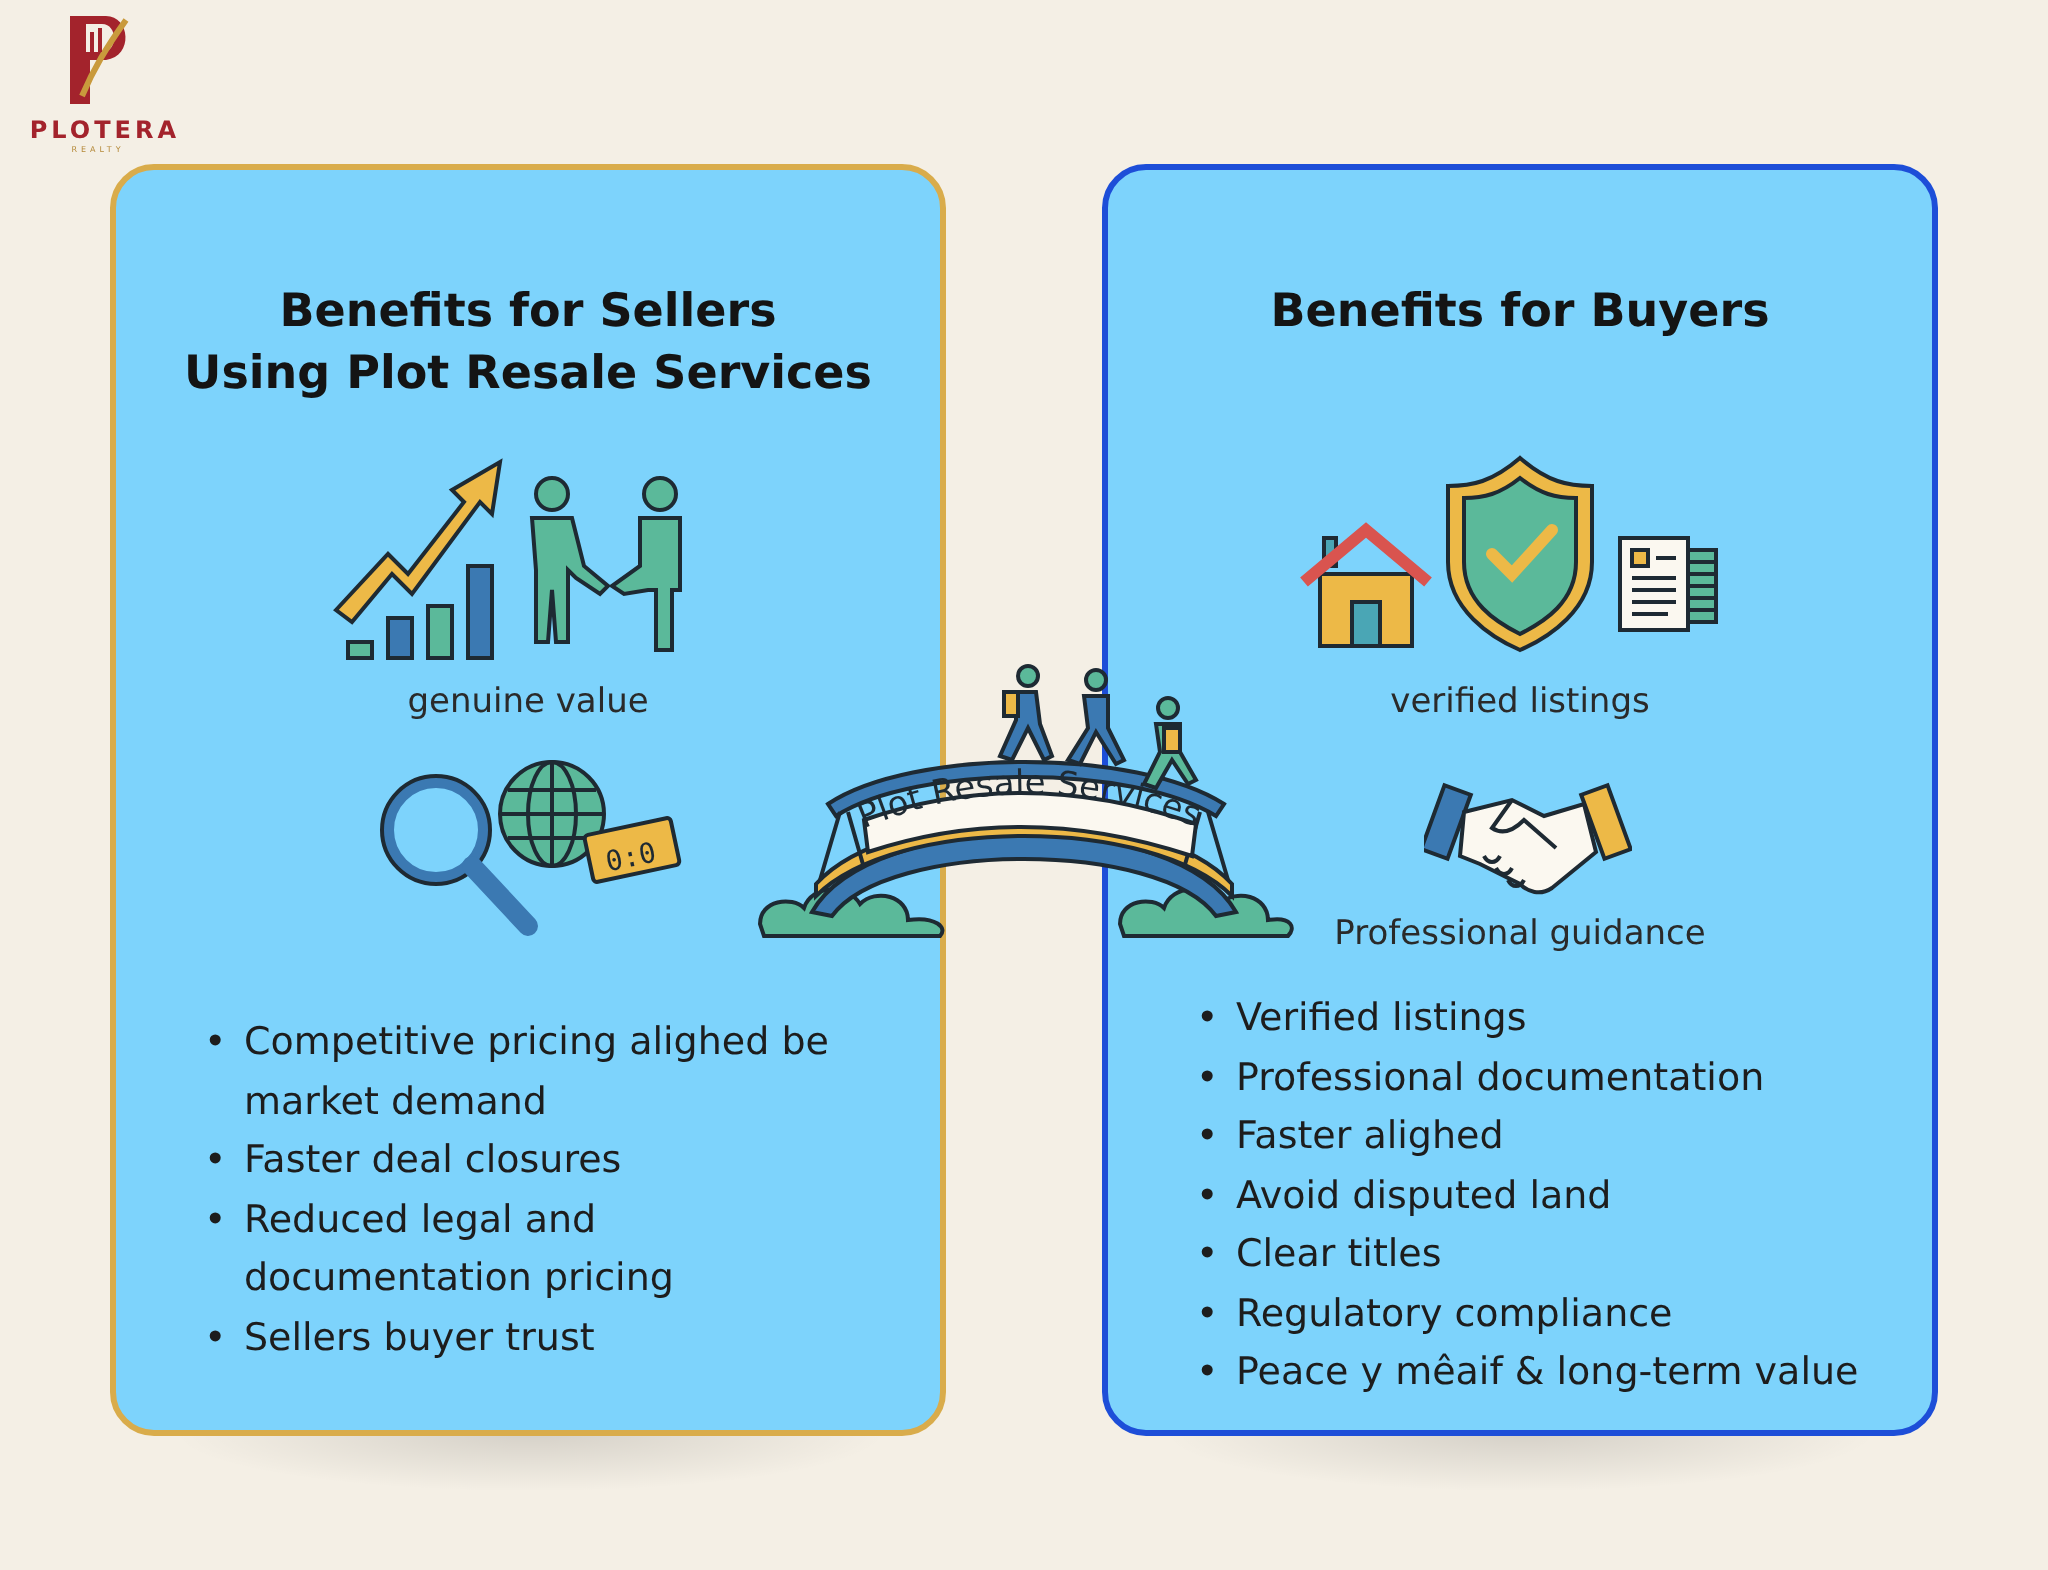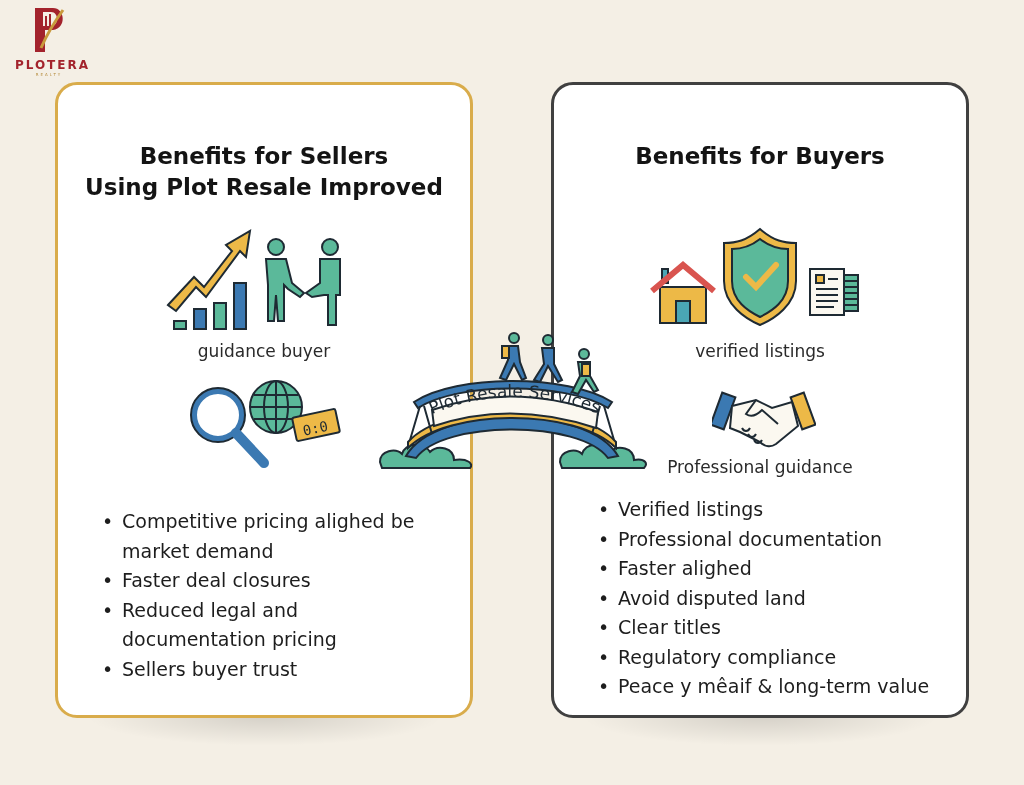--- a/index.html
+++ b/index.html
@@ -17,7 +17,7 @@
 
   .panel {
     position: absolute; top: 82px; width: 418px; height: 636px;
-    border-radius: 22px; background: #ffffff;
+    border-radius: 22px; background: #7dd3fc;
   }
   .panel.left { left: 55px; border: 3px solid #d9ac4b; }
   .panel.right { left: 551px; border: 3px solid #404040; }

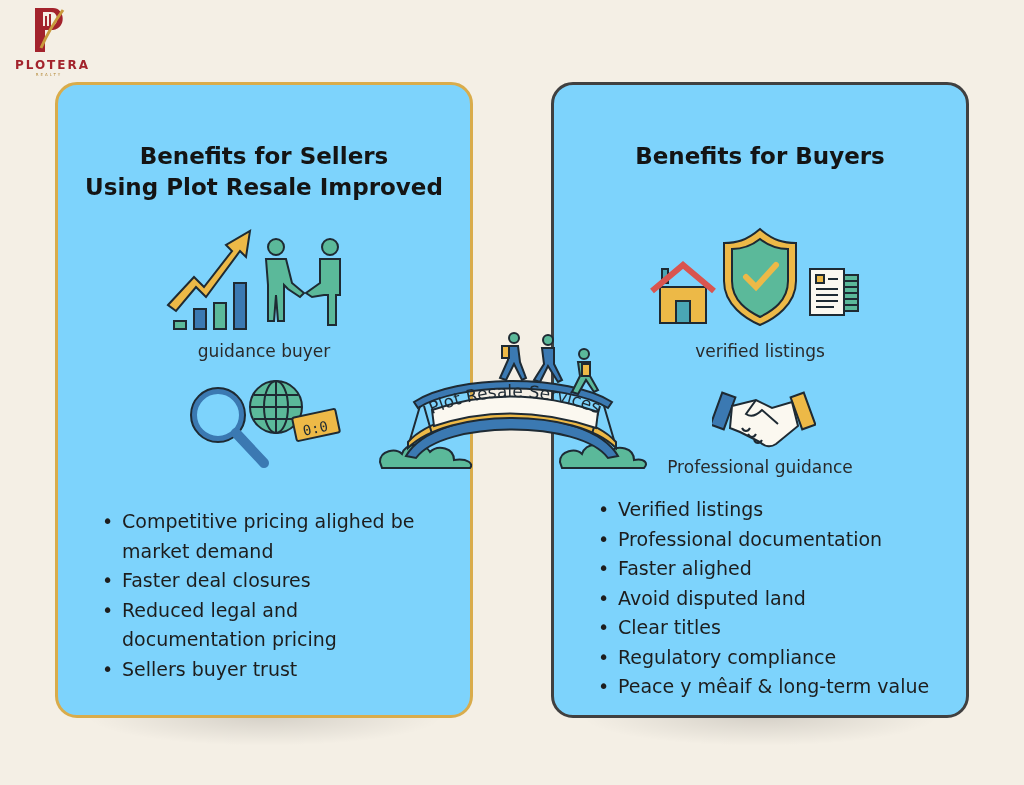--- a/index.html
+++ b/index.html
@@ -20,7 +20,7 @@
     border-radius: 22px; background: #7dd3fc;
   }
   .panel.left { left: 55px; border: 3px solid #d9ac4b; }
-  .panel.right { left: 551px; border: 3px solid #404040; }
+  .panel.right { left: 551px; border: 3px solid #1d4ed8; }
   .shadow {
     position: absolute; top: 716px; width: 360px; height: 30px;
     background: radial-gradient(ellipse at center top, rgba(0,0,0,0.13), rgba(0,0,0,0) 70%);

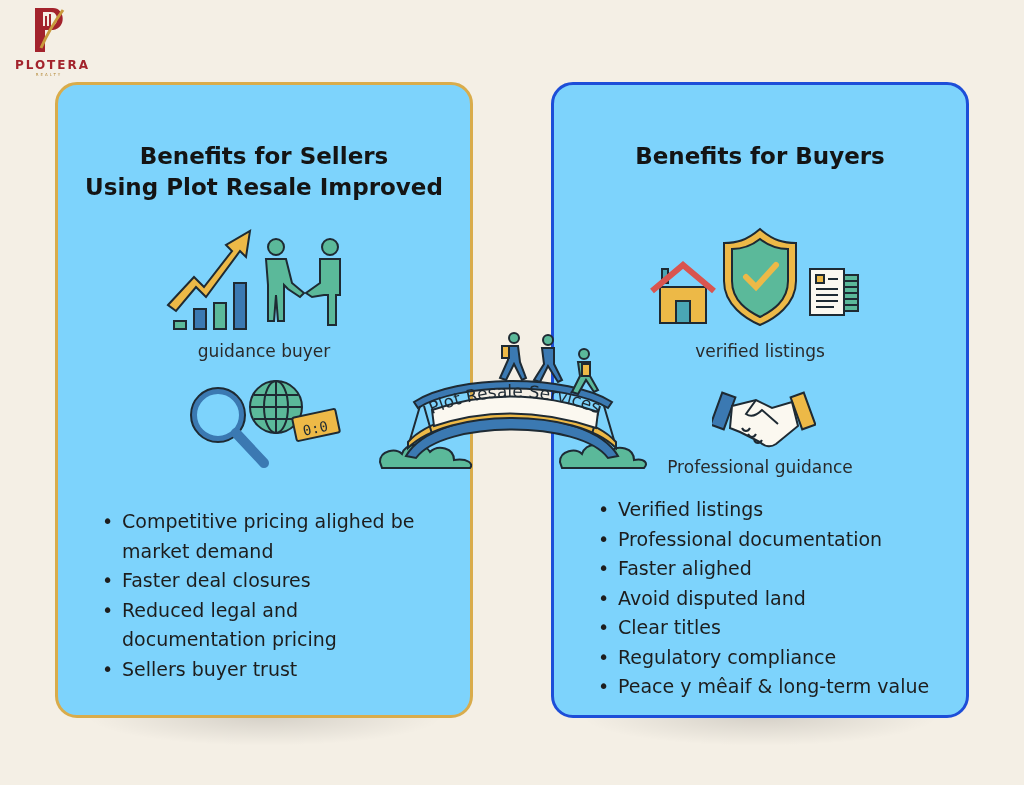--- a/index.html
+++ b/index.html
@@ -60,7 +60,7 @@
 <div class="panel left">
   <div class="title" style="top:56px;">
     <div>Benefits for Sellers</div>
-    <div>Using Plot Resale Improved</div>
+    <div>Using Plot Resale Services</div>
   </div>
 
   <svg class="icon-svg" style="left:108px;top:140px;" width="190" height="108" viewBox="0 0 190 108">

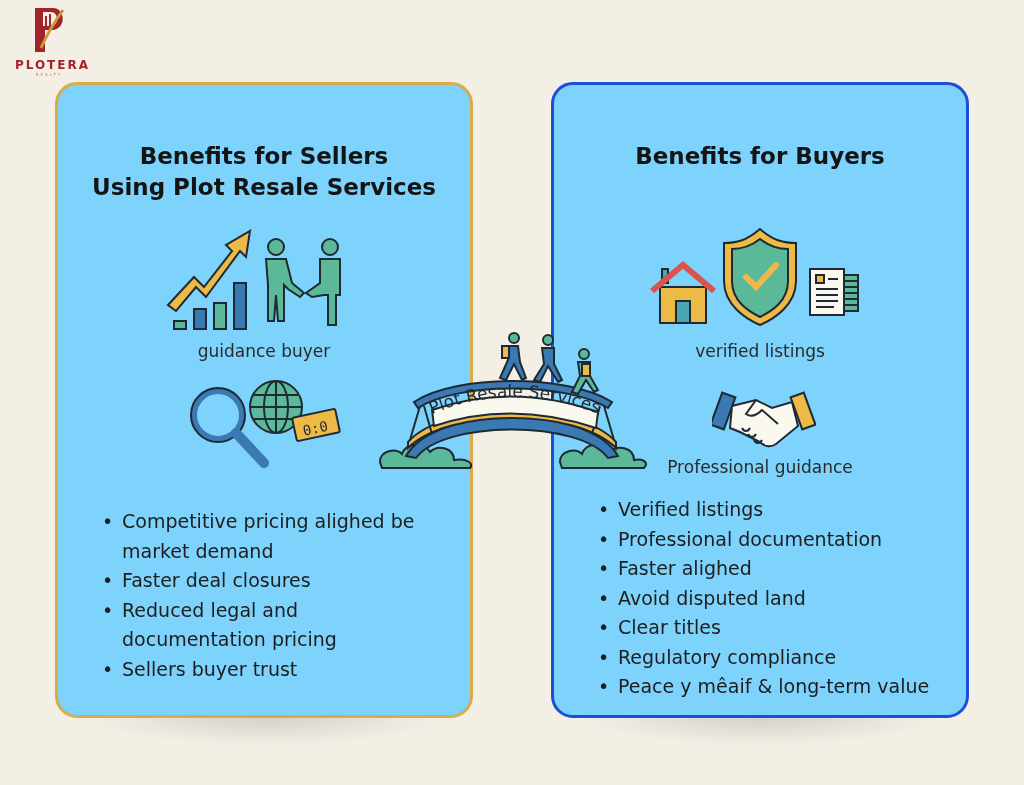--- a/index.html
+++ b/index.html
@@ -76,7 +76,7 @@
       <path d="M154 34 H174 V70 H170 V100 H162 V70 H158 L146 72 L140 68 L154 58 Z" fill="#5bb99a"></path>
     </g>
   </svg>
-  <div class="caption" style="top:256px;">guidance buyer</div>
+  <div class="caption" style="top:256px;">genuine value</div>
 
   <svg class="icon-svg" style="left:128px;top:292px;" width="160" height="100" viewBox="0 0 160 100">
     <g stroke="#1e2a33" stroke-width="2">

